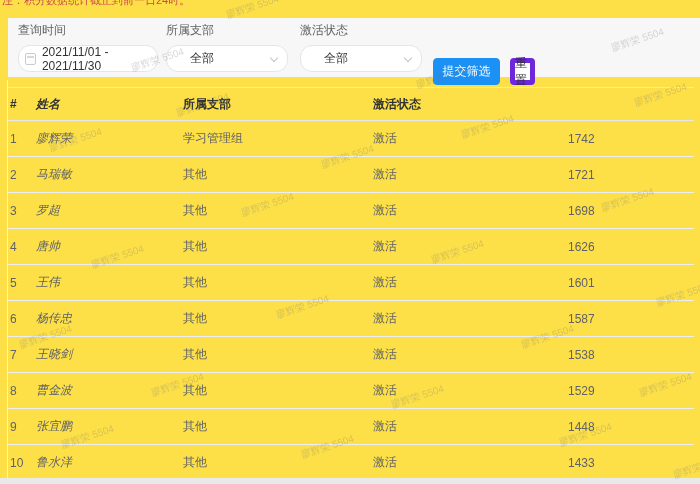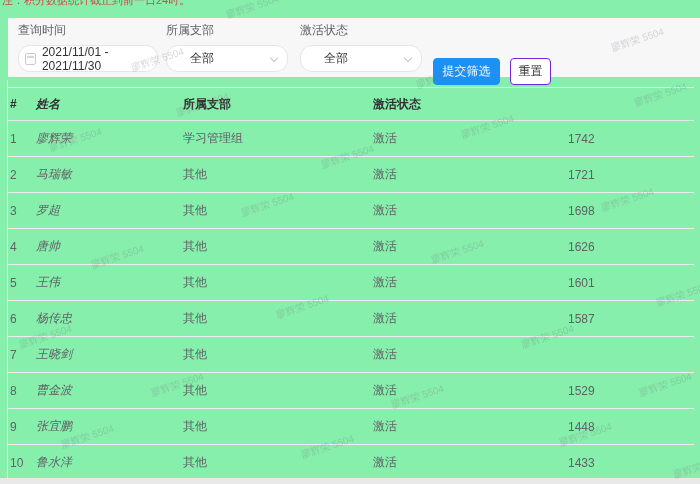--- a/index.html
+++ b/index.html
@@ -5,7 +5,7 @@
   * { margin:0; padding:0; box-sizing:border-box; }
   html,body { width:700px; height:484px; overflow:hidden; background:#fff;
     font-family:"Liberation Sans","DejaVu Sans",sans-serif; }
-  .stage { position:relative; width:700px; height:484px; background:#86efac; overflow:hidden; }
+  .stage { position:relative; width:700px; height:484px; background:#fde047; overflow:hidden; }
 
   
   .top-note { position:absolute; left:2px; top:-7px; font-size:11px; color:#cf4a4a; white-space:nowrap; }

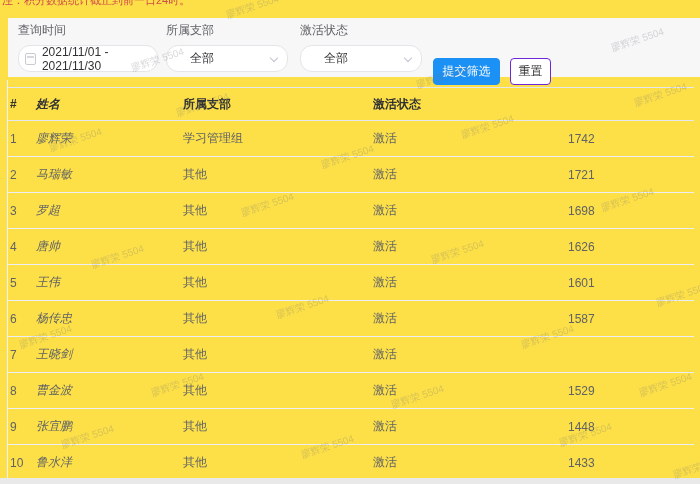--- a/index.html
+++ b/index.html
@@ -27,7 +27,7 @@
   .btn { position:absolute; top:40px; height:27px; border-radius:4px; font-size:12px;
     display:flex; align-items:center; justify-content:center; cursor:pointer; }
   .btn-submit { left:425px; width:67px; background:#1b90f5; color:#fff; border:1px solid #1b90f5; }
-  .btn-reset { left:502px; width:41px; background:#fff; color:#303133; border:1px solid #6d28d9; }
+  .btn-reset { left:502px; width:25px; background:#fff; color:#303133; border:5px solid #6d28d9; }
 
   
   .table { position:absolute; left:8px; top:87px; width:686px; }

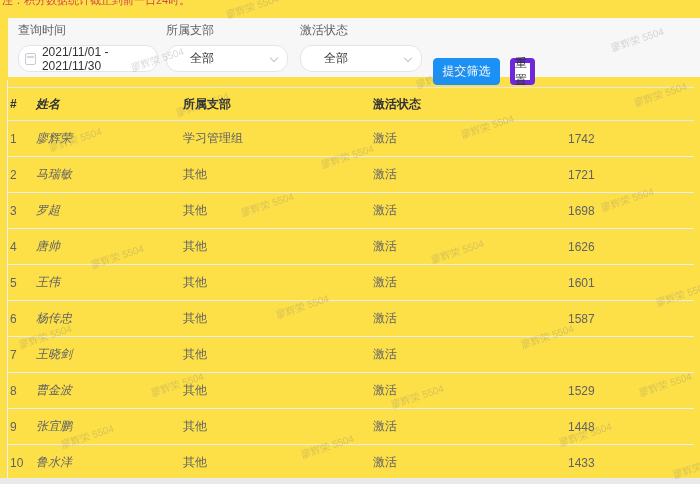--- a/index.html
+++ b/index.html
@@ -149,6 +149,7 @@
     <div class="cell c-name">王晓剑</div>
     <div class="cell c-branch">其他</div>
     <div class="cell c-status">激活</div>
+    <div class="cell c-score">1538</div>
   </div>
 
   <div class="t-row">

